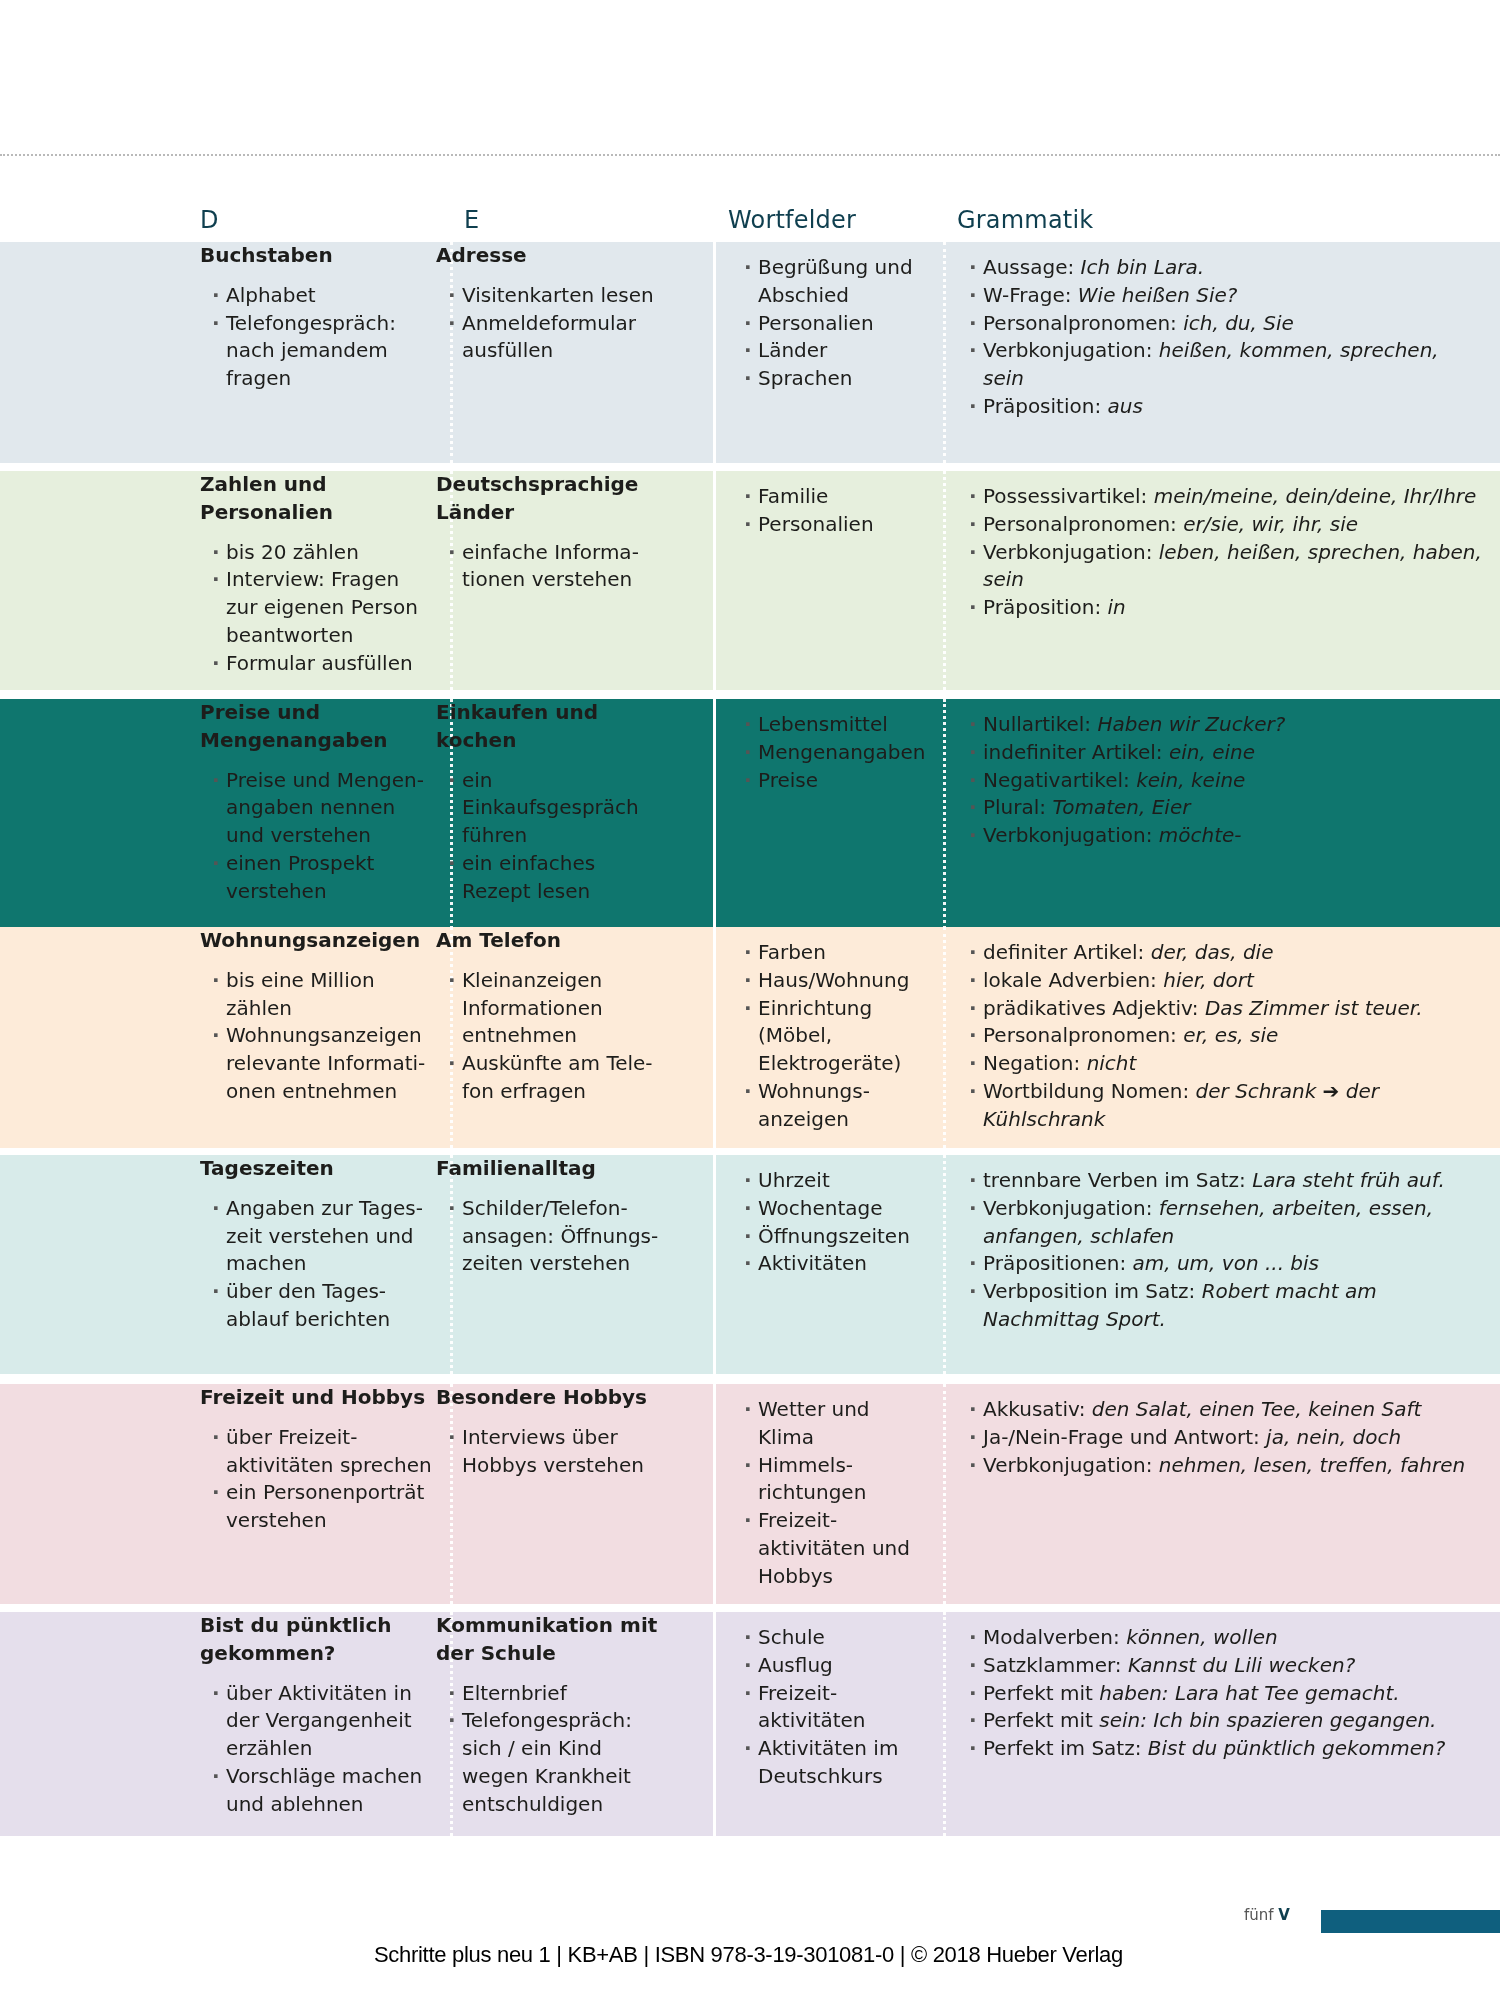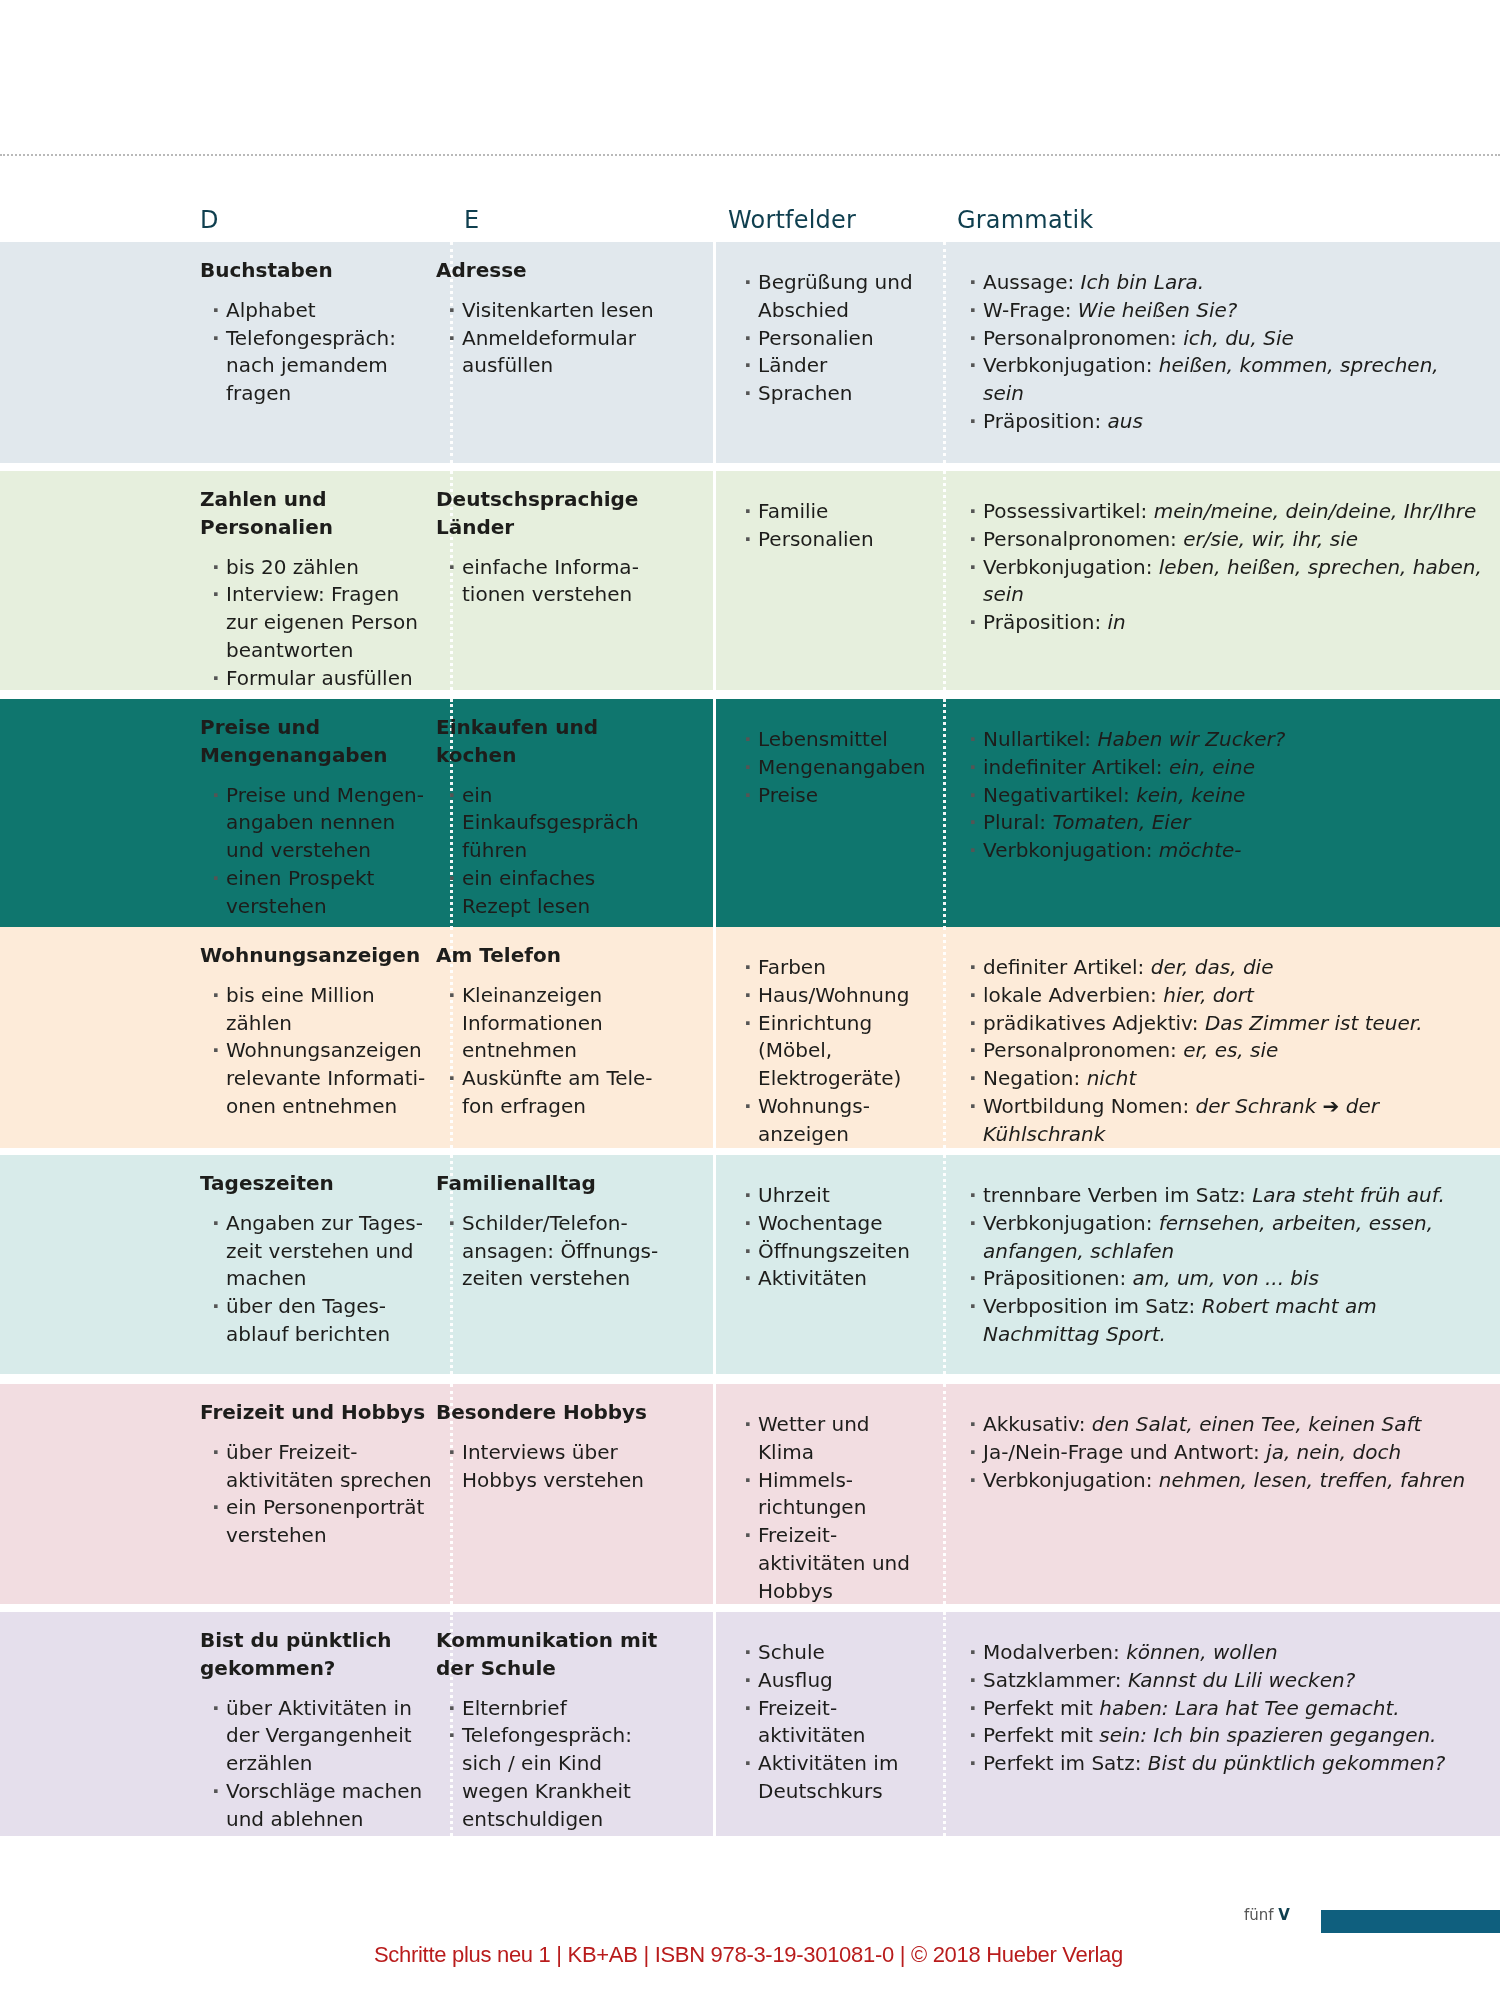--- a/index.html
+++ b/index.html
@@ -11,7 +11,7 @@
          font-weight:normal; letter-spacing:0.2px; }
   .row { position:absolute; left:0; width:1500px; }
   .cell { position:absolute; top:0; bottom:0; box-sizing:border-box;
-          padding-top:15px; font-size:20px; line-height:27.8px; }
+          padding-top:0; font-size:20px; line-height:27.8px; }
   .c-d { left:200px; width:245px; }
   .c-e { left:436px; width:245px; }
   .c-w { left:732px; width:205px; }

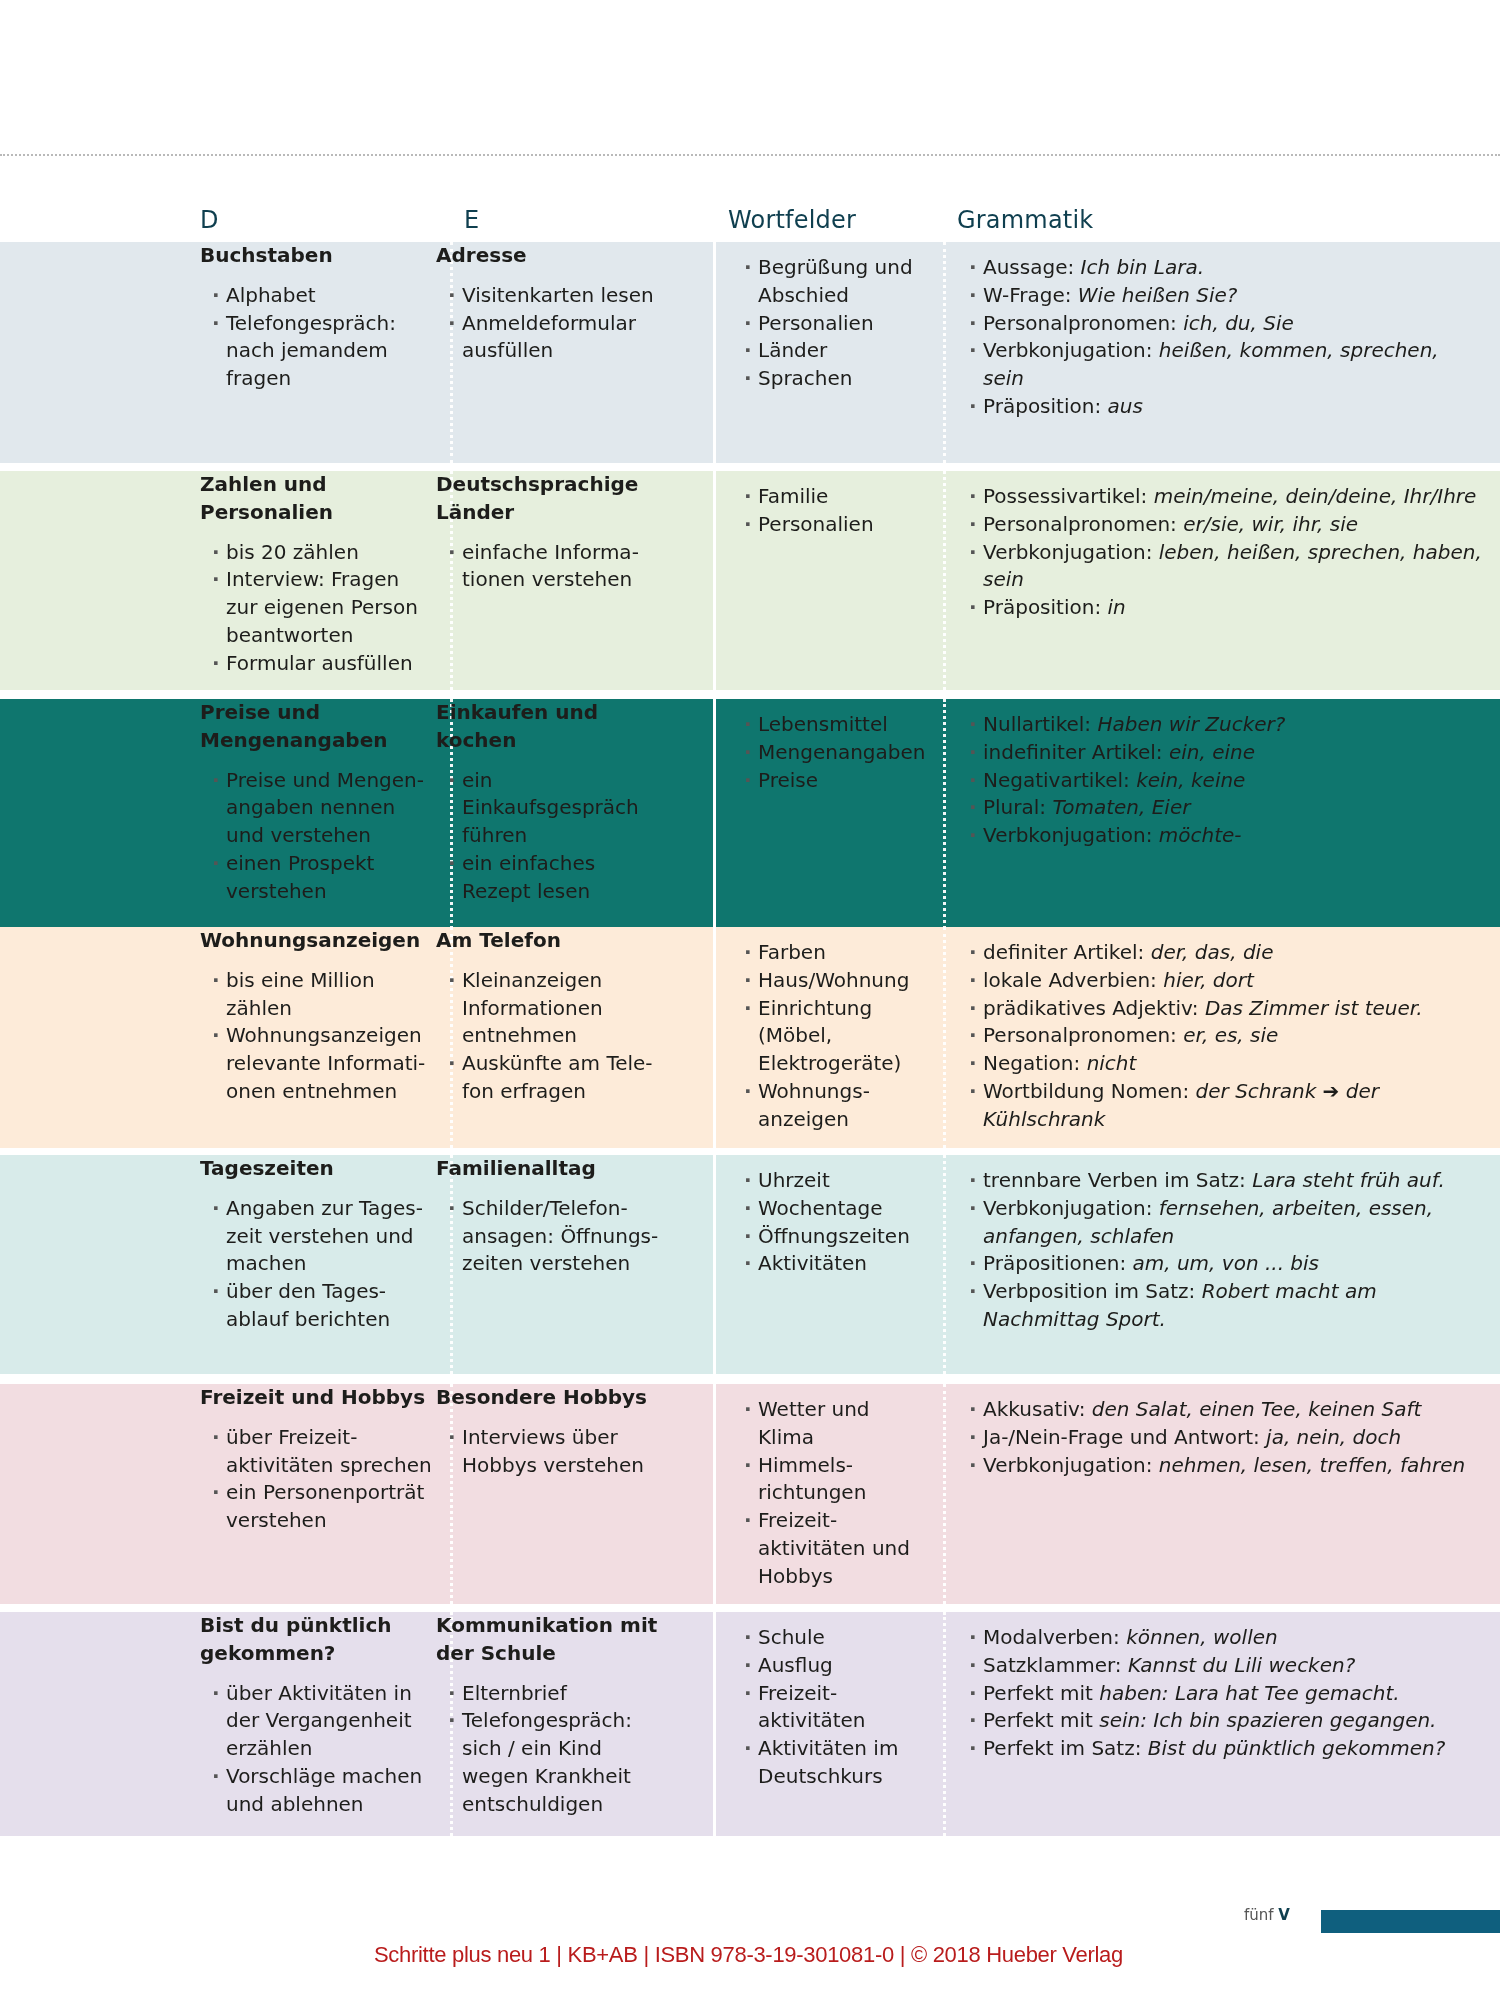--- a/index.html
+++ b/index.html
@@ -27,7 +27,7 @@
   .footer-page { position:absolute; left:1244px; top:1906px; font-size:15px; color:#555; }
   .footer-page b { color:#0f3f4f; font-weight:bold; }
   .footer-bar { position:absolute; left:1321px; top:1910px; width:179px; height:23px; background:#0f5f7e; }
-  .footer-isbn { position:absolute; left:374px; top:1942px; font-size:22px; color:#b91c1c;
+  .footer-isbn { position:absolute; left:374px; top:1942px; font-size:22px; color:#000000;
                  font-family:"Liberation Sans", sans-serif; letter-spacing:-0.3px; }
 </style>
 </head>

